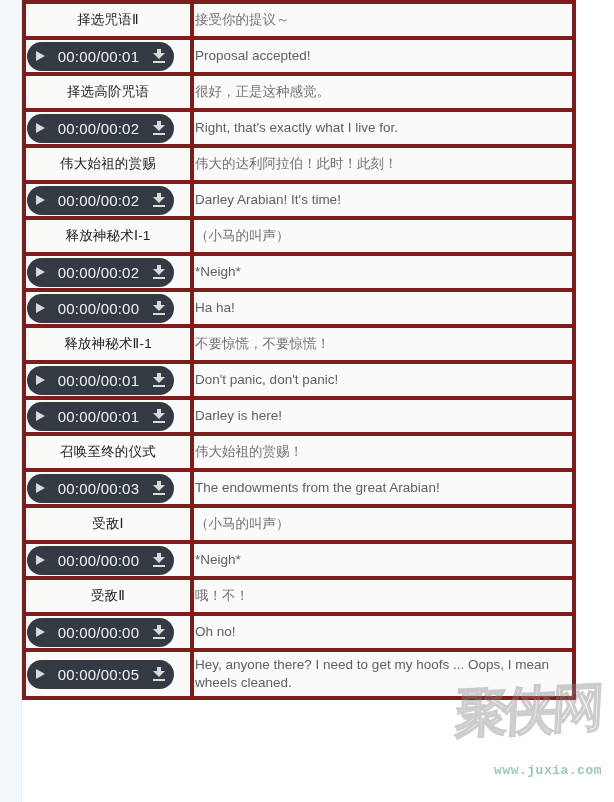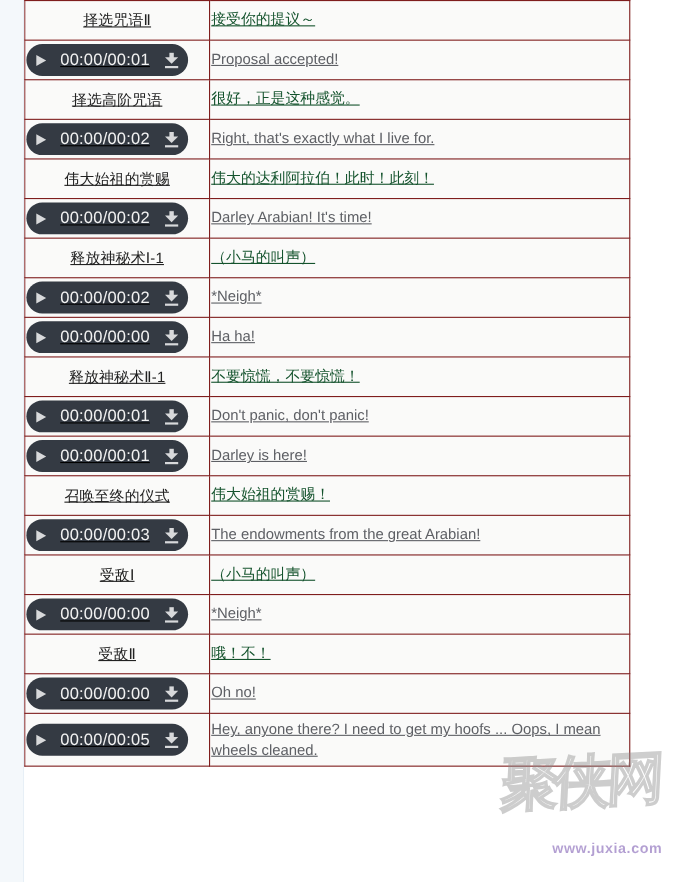--- a/index.html
+++ b/index.html
@@ -46,13 +46,12 @@
   }
 
   table.voice-table td {
-    border: 1px solid #7f1d1d;
+    border: 4px solid #7f1d1d;
     background: #fafaf9;
     padding: 1px;
     vertical-align: middle;
     height: 36px;
     box-sizing: border-box;
-    text-decoration: underline;
   }
 
   col.c-label { width: 168px; }

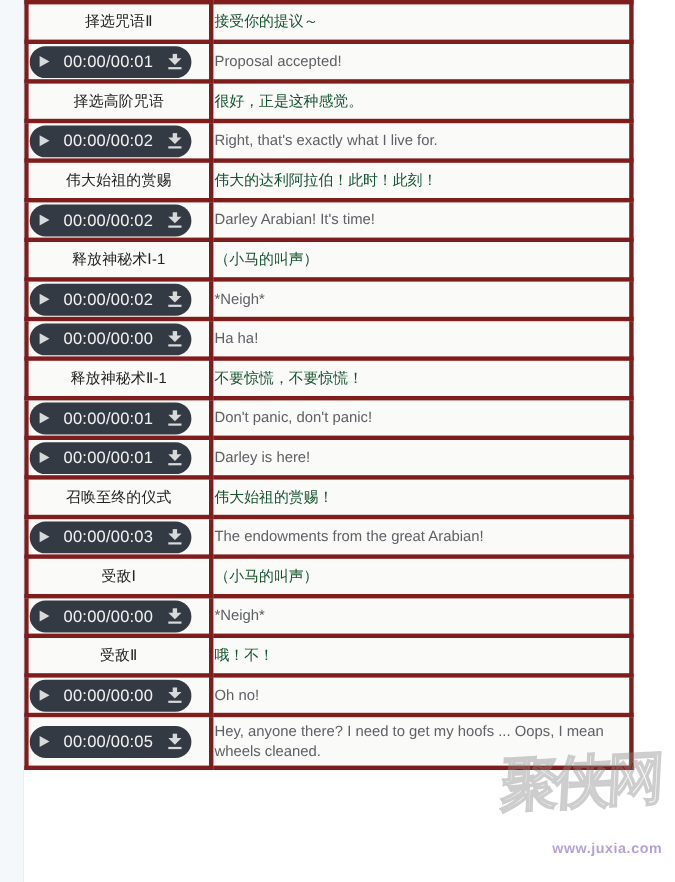--- a/index.html
+++ b/index.html
@@ -146,7 +146,7 @@
     line-height: 1.35;
   }
   td.line-cell.zh {
-    color: #14532d;
+    color: #737373;
     margin-top: 16px;
   }
   td.line-cell.en {

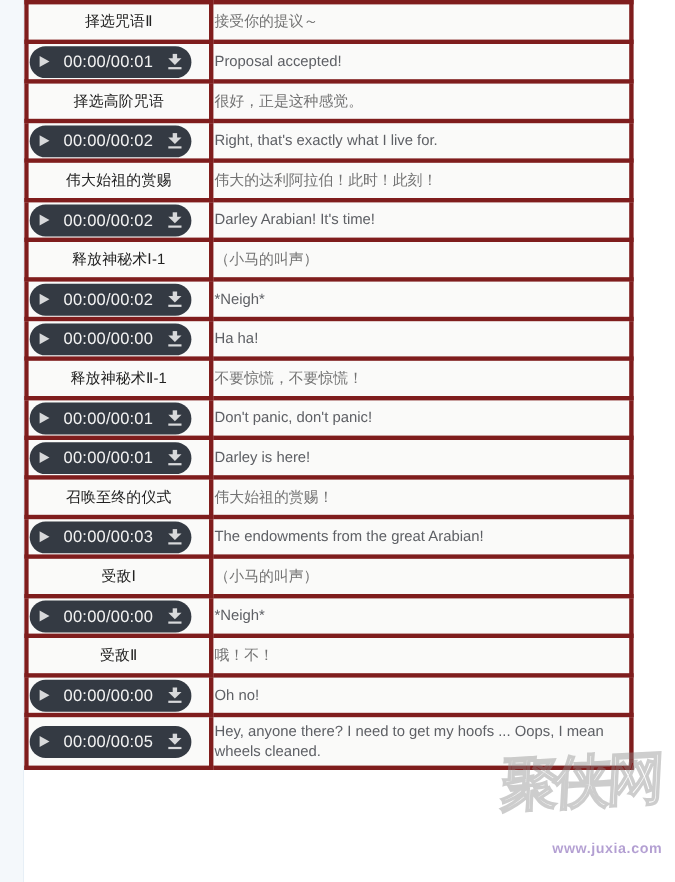--- a/index.html
+++ b/index.html
@@ -184,10 +184,10 @@
     position: absolute;
     right: 8px;
     bottom: 16px;
-    font-family: Liberation Sans, sans-serif;
+    font-family: Liberation Mono, monospace;
     font-size: 13px;
     font-weight: 700;
-    color: #4c1d95;
+    color: #0f766e;
     letter-spacing: 0.5px;
     white-space: nowrap;
   }

